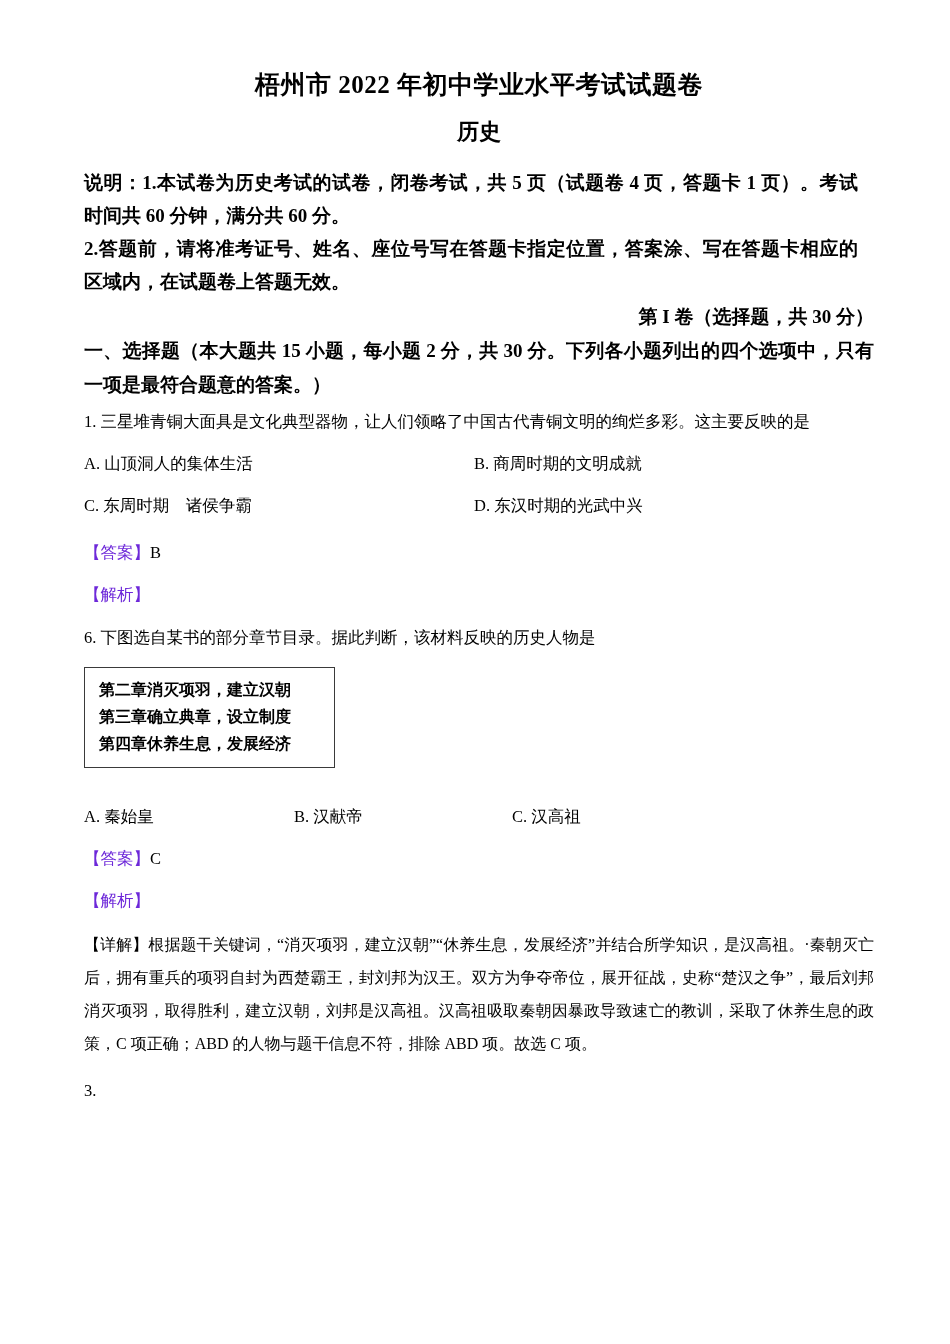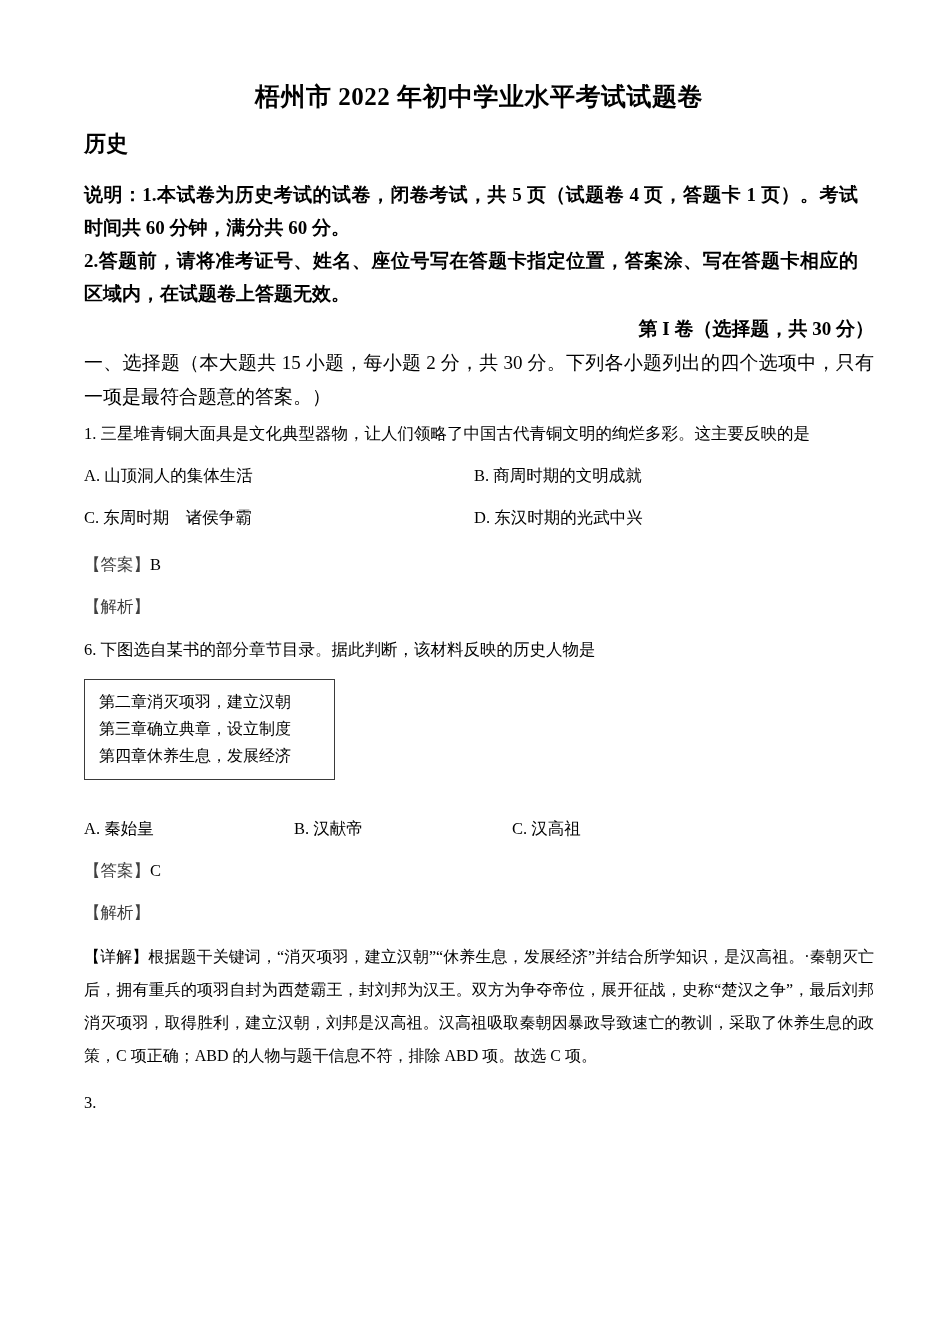--- a/index.html
+++ b/index.html
@@ -26,7 +26,7 @@
   .content {
     position: absolute;
     left: 84px;
-    top: 80px;
+    top: 68px;
     width: 790px;
   }
 

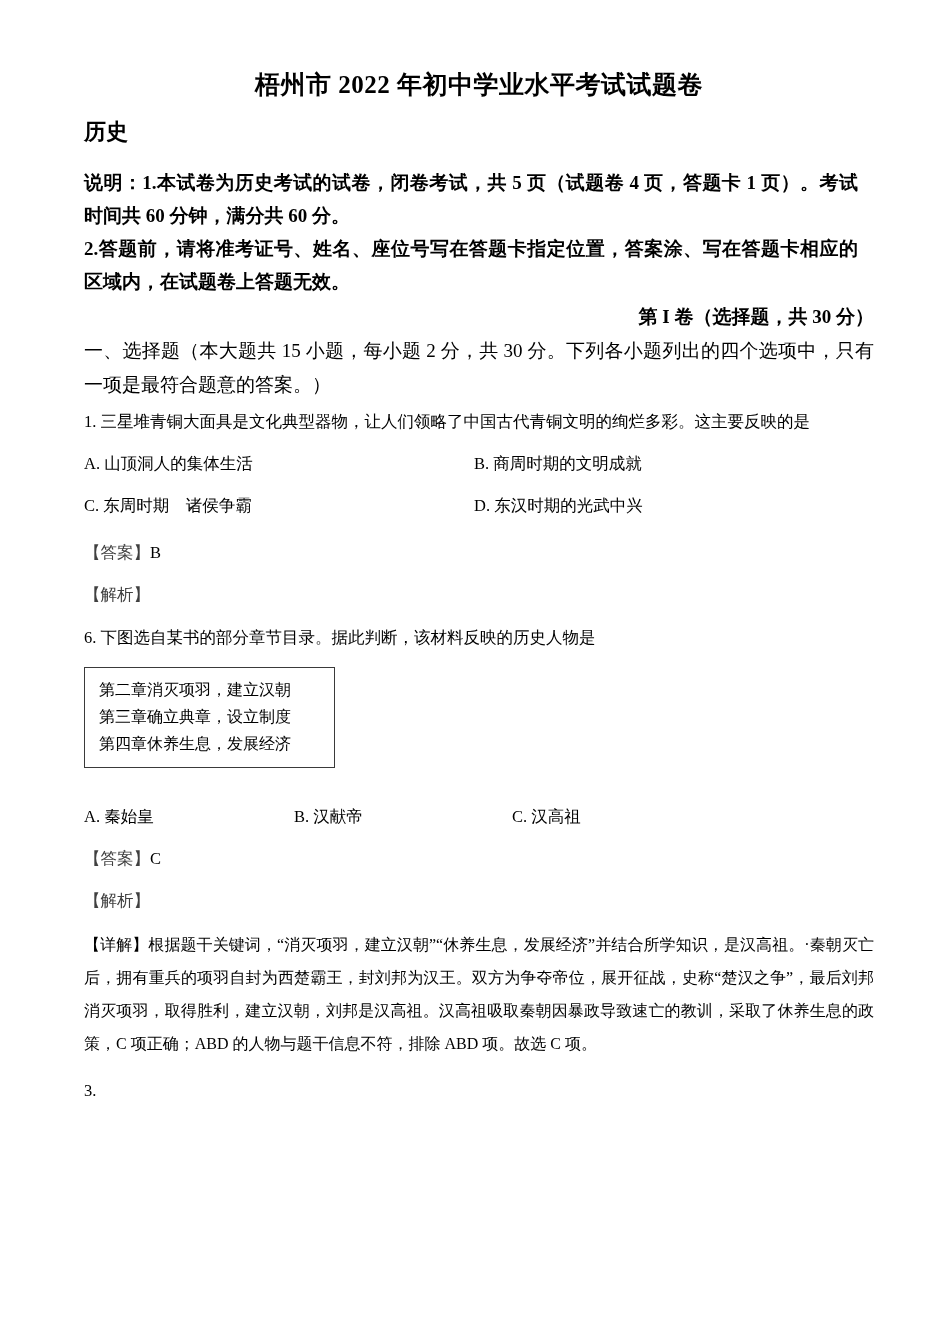--- a/index.html
+++ b/index.html
@@ -40,6 +40,7 @@
     margin: 0 0 14px 0;
   }
   .doc-subtitle {
+    text-align: center;
     font-size: 22px;
     font-weight: bold;
     line-height: 32px;

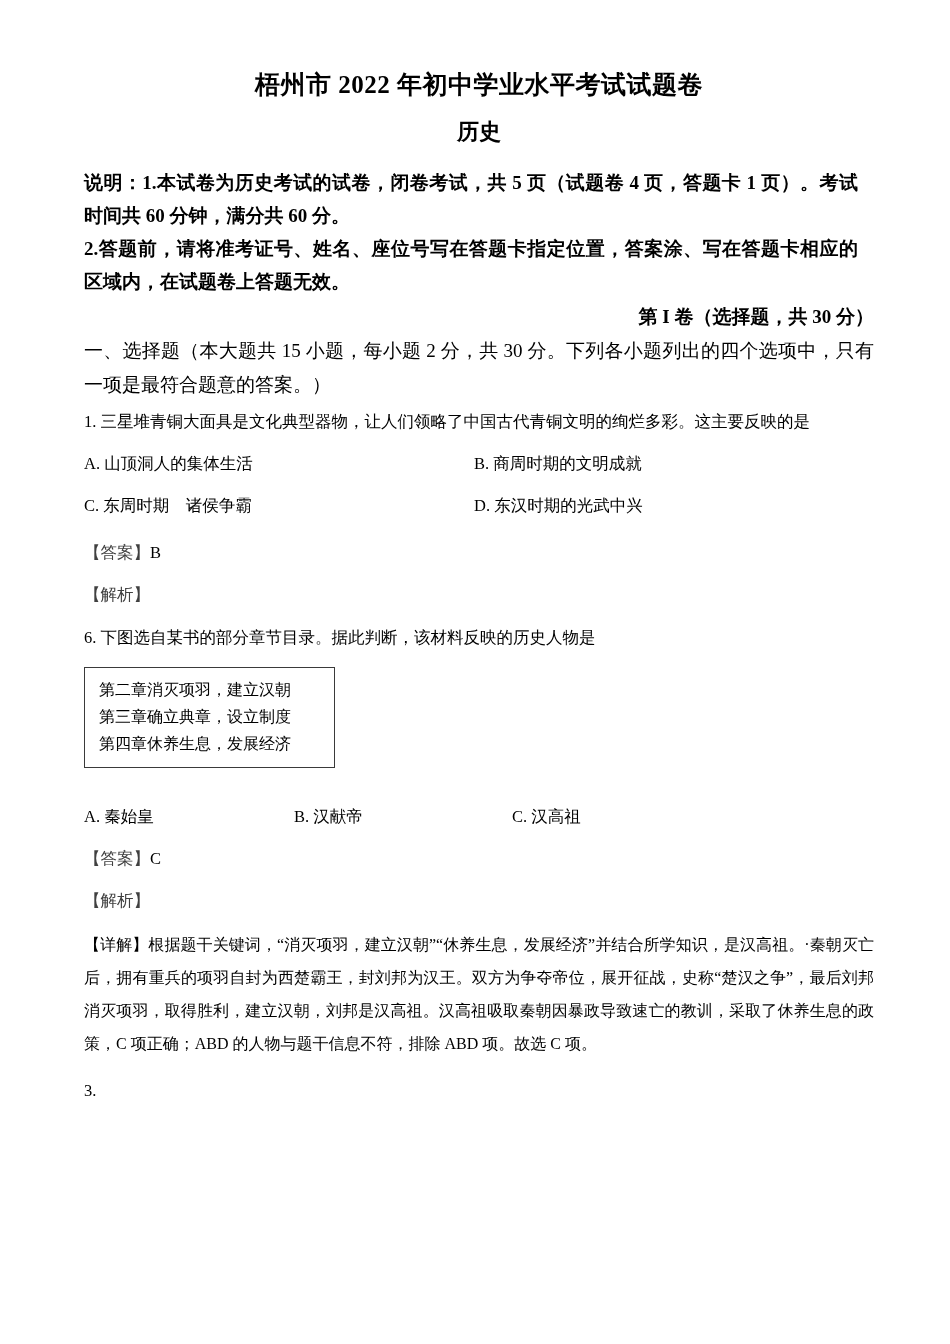--- a/index.html
+++ b/index.html
@@ -66,7 +66,7 @@
   }
   .section-intro {
     font-size: 19px;
-    font-weight: normal;
+    font-weight: bold;
     line-height: 34px;
     text-align: justify;
     margin: 0 0 6px 0;

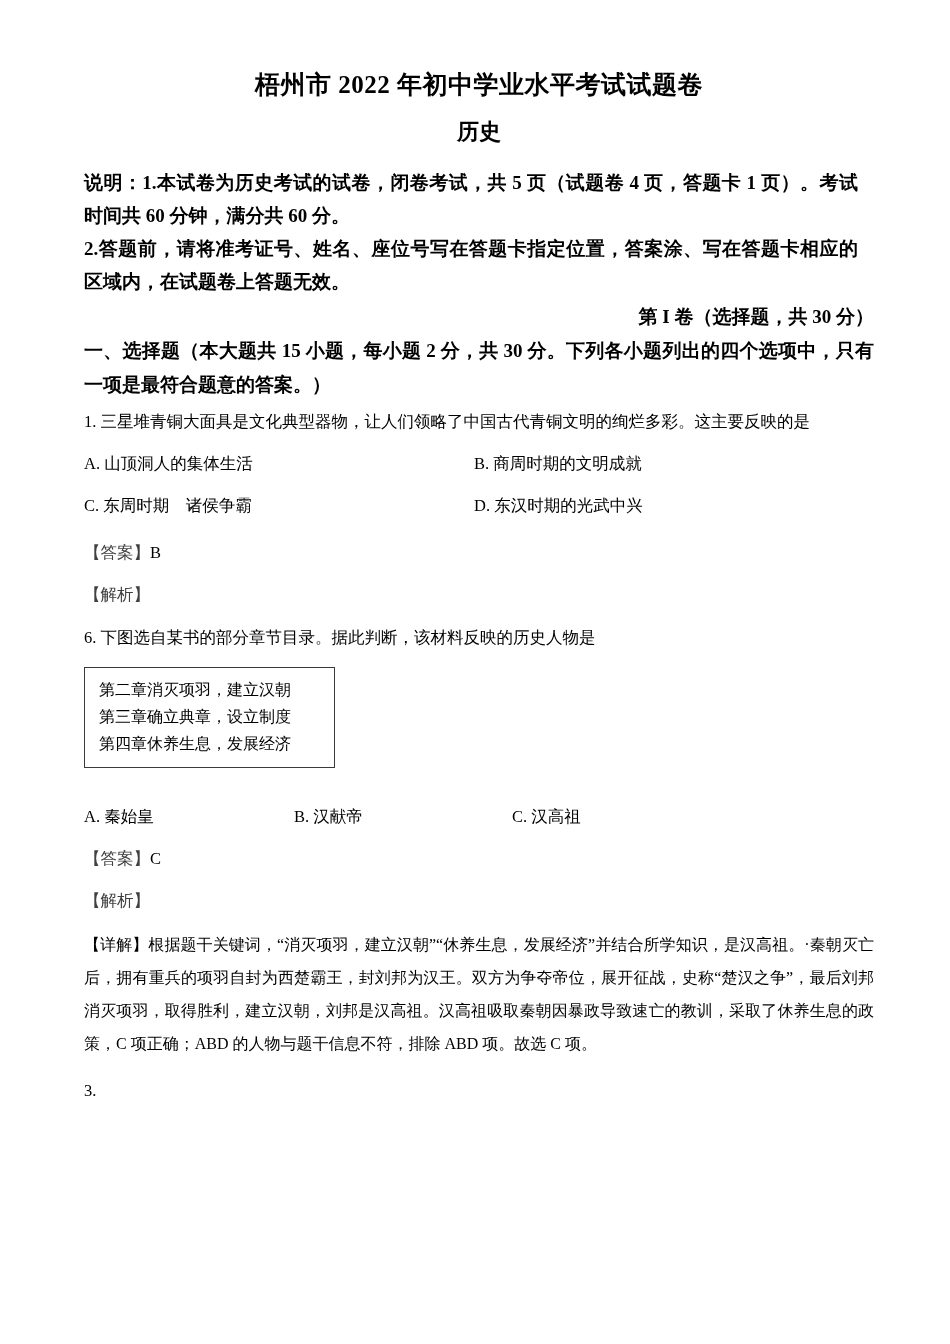--- a/index.html
+++ b/index.html
@@ -105,7 +105,7 @@
   }
   .ans-line.tight { margin-top: 16px; }
   .lbl-blue {
-    color: #404040;
+    color: #6d28d9;
   }
   .ans-letter { color: #000; }
 

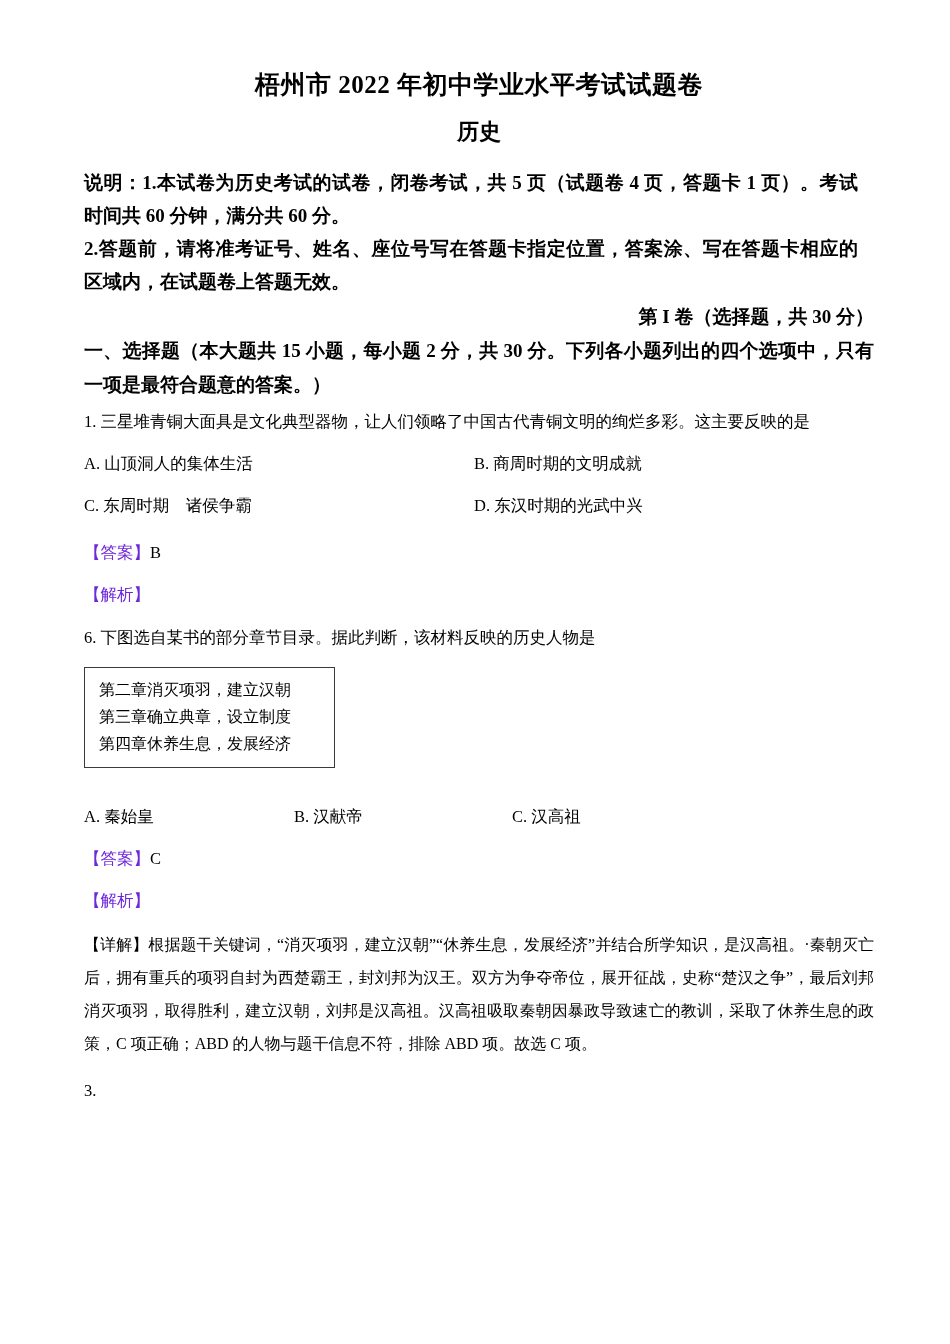--- a/index.html
+++ b/index.html
@@ -126,7 +126,7 @@
     font-size: 16px;
     line-height: 27px;
   }
-  .fig-line { white-space: nowrap; }
+  .fig-line { white-space: nowrap; font-weight: bold; }
 
   .spacer-sm { height: 30px; }
   .trailing-num {

